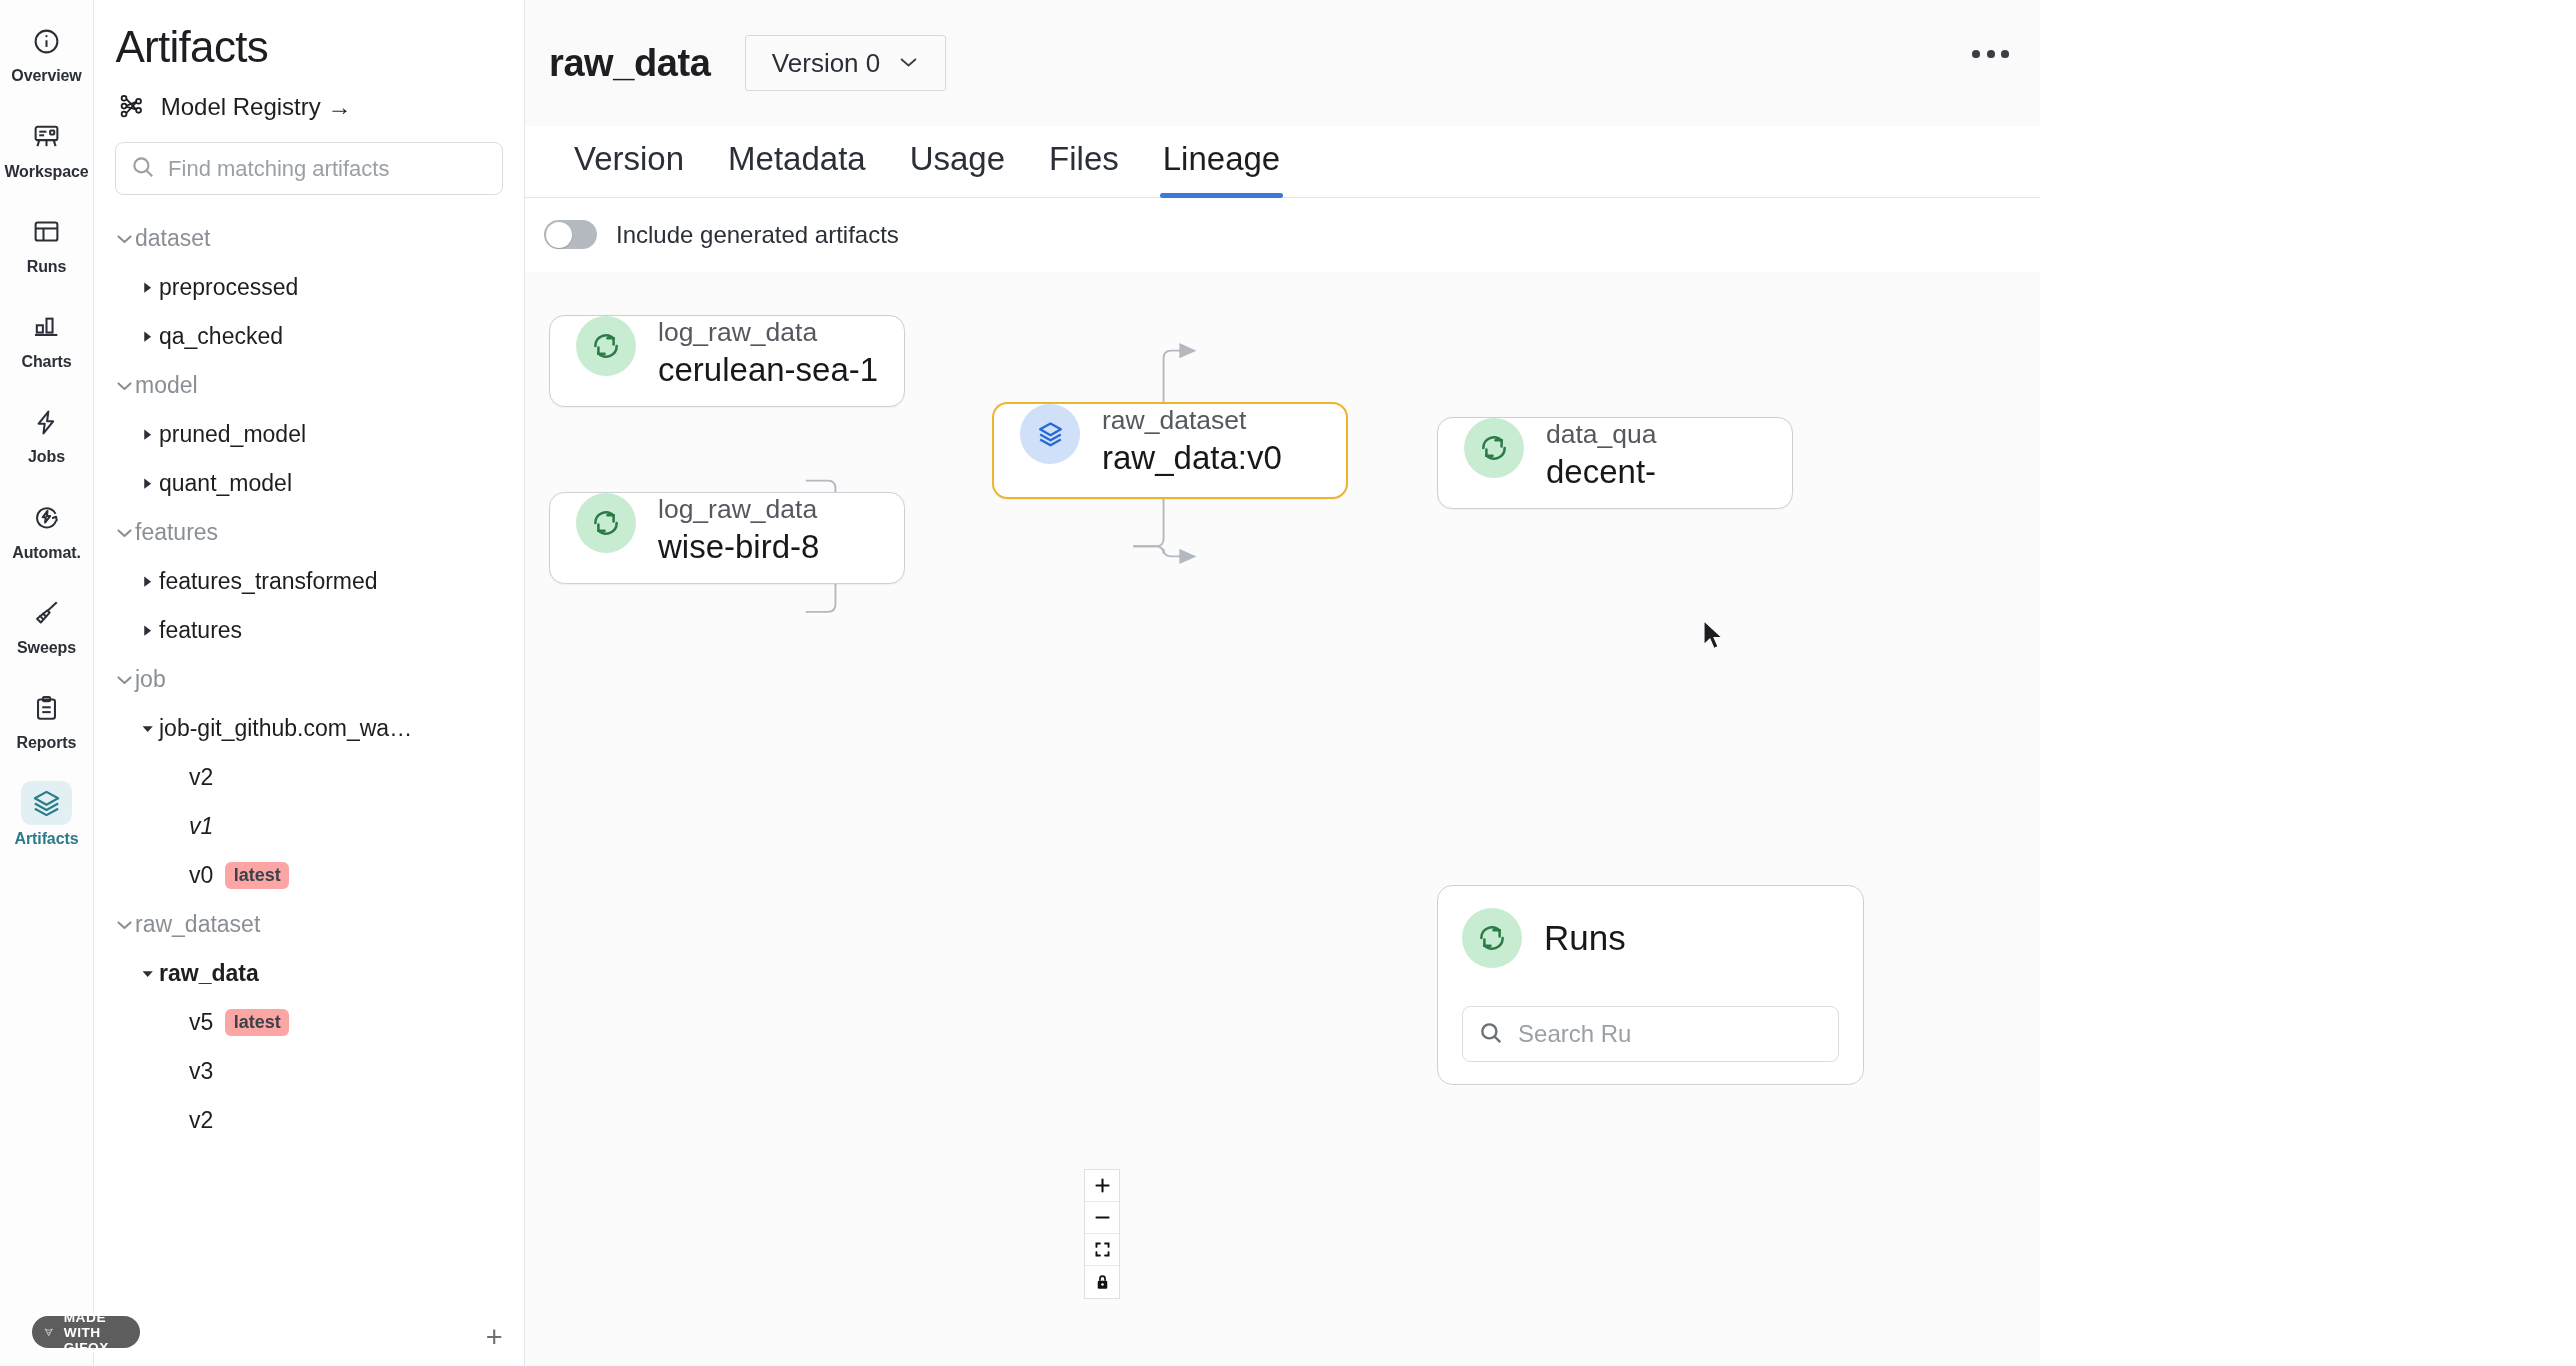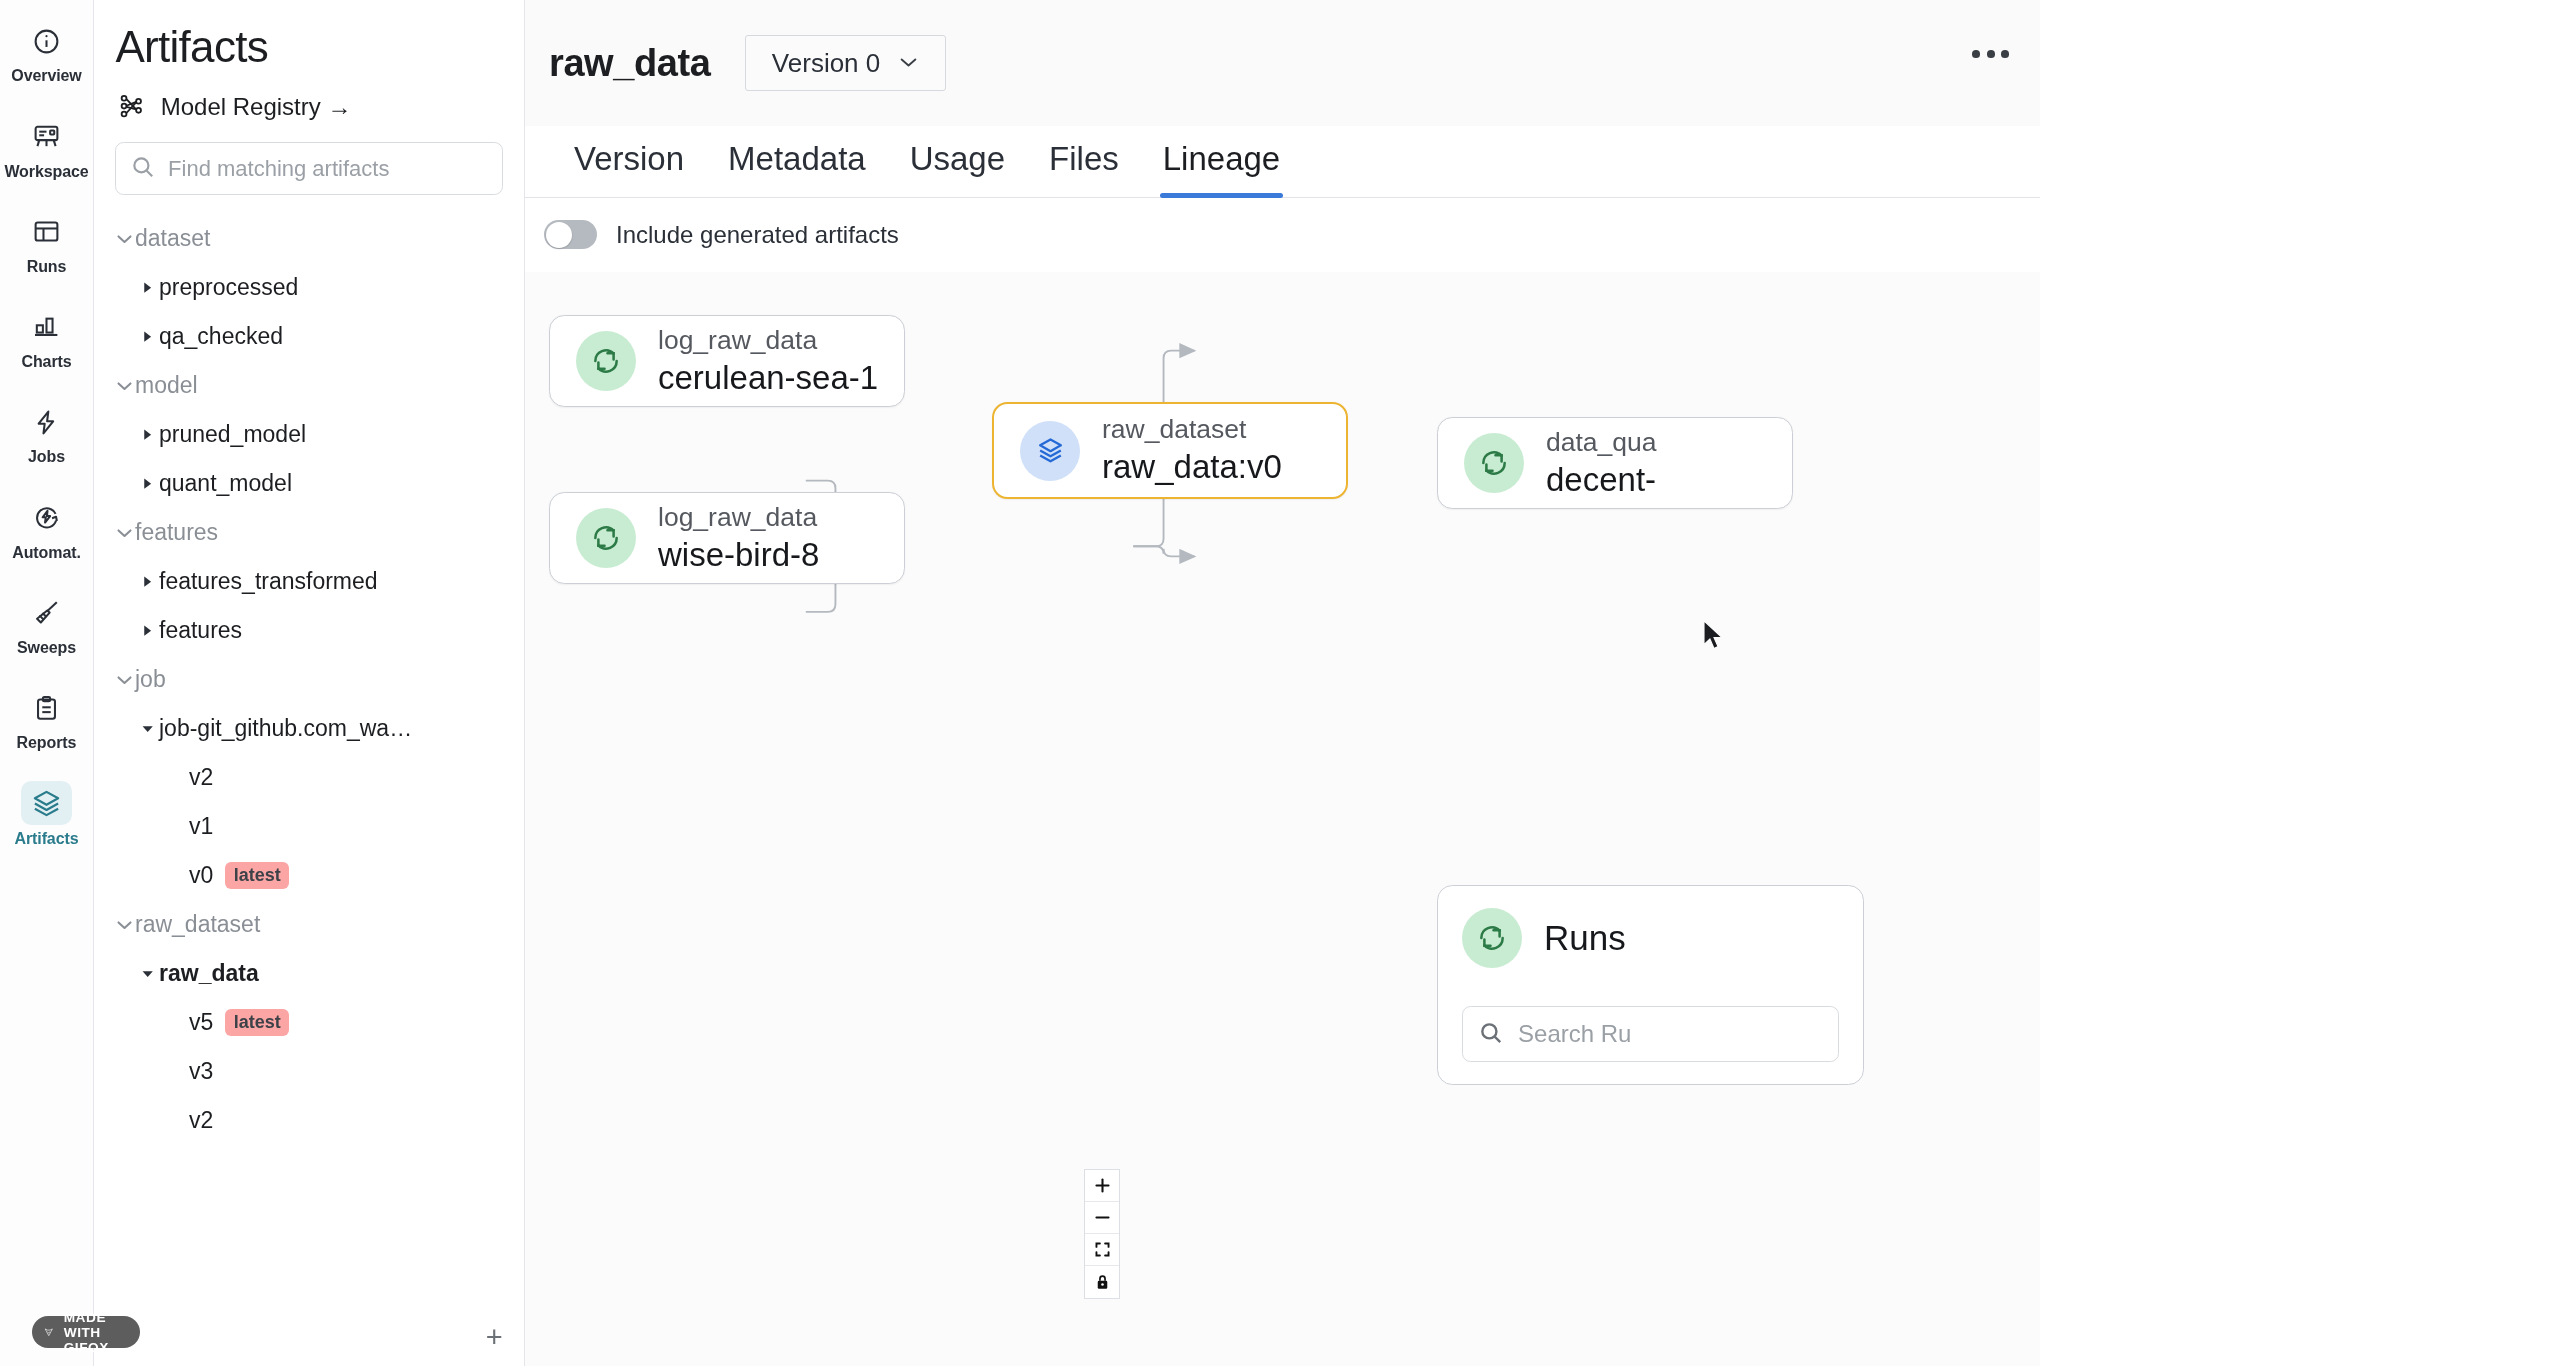--- a/index.html
+++ b/index.html
@@ -154,7 +154,7 @@
   .lnode {
     position: absolute; background: #fff;
     border: 1.7px solid #ccd0d6; border-radius: 15.4px;
-    display: flex; align-items: center; gap: 22px;
+    display: flex; align-items: flex-start; gap: 22px;
     padding: 0 26px; cursor: pointer;
     box-shadow: 0 0.9px 1.7px rgba(20,24,28,.05);
   }

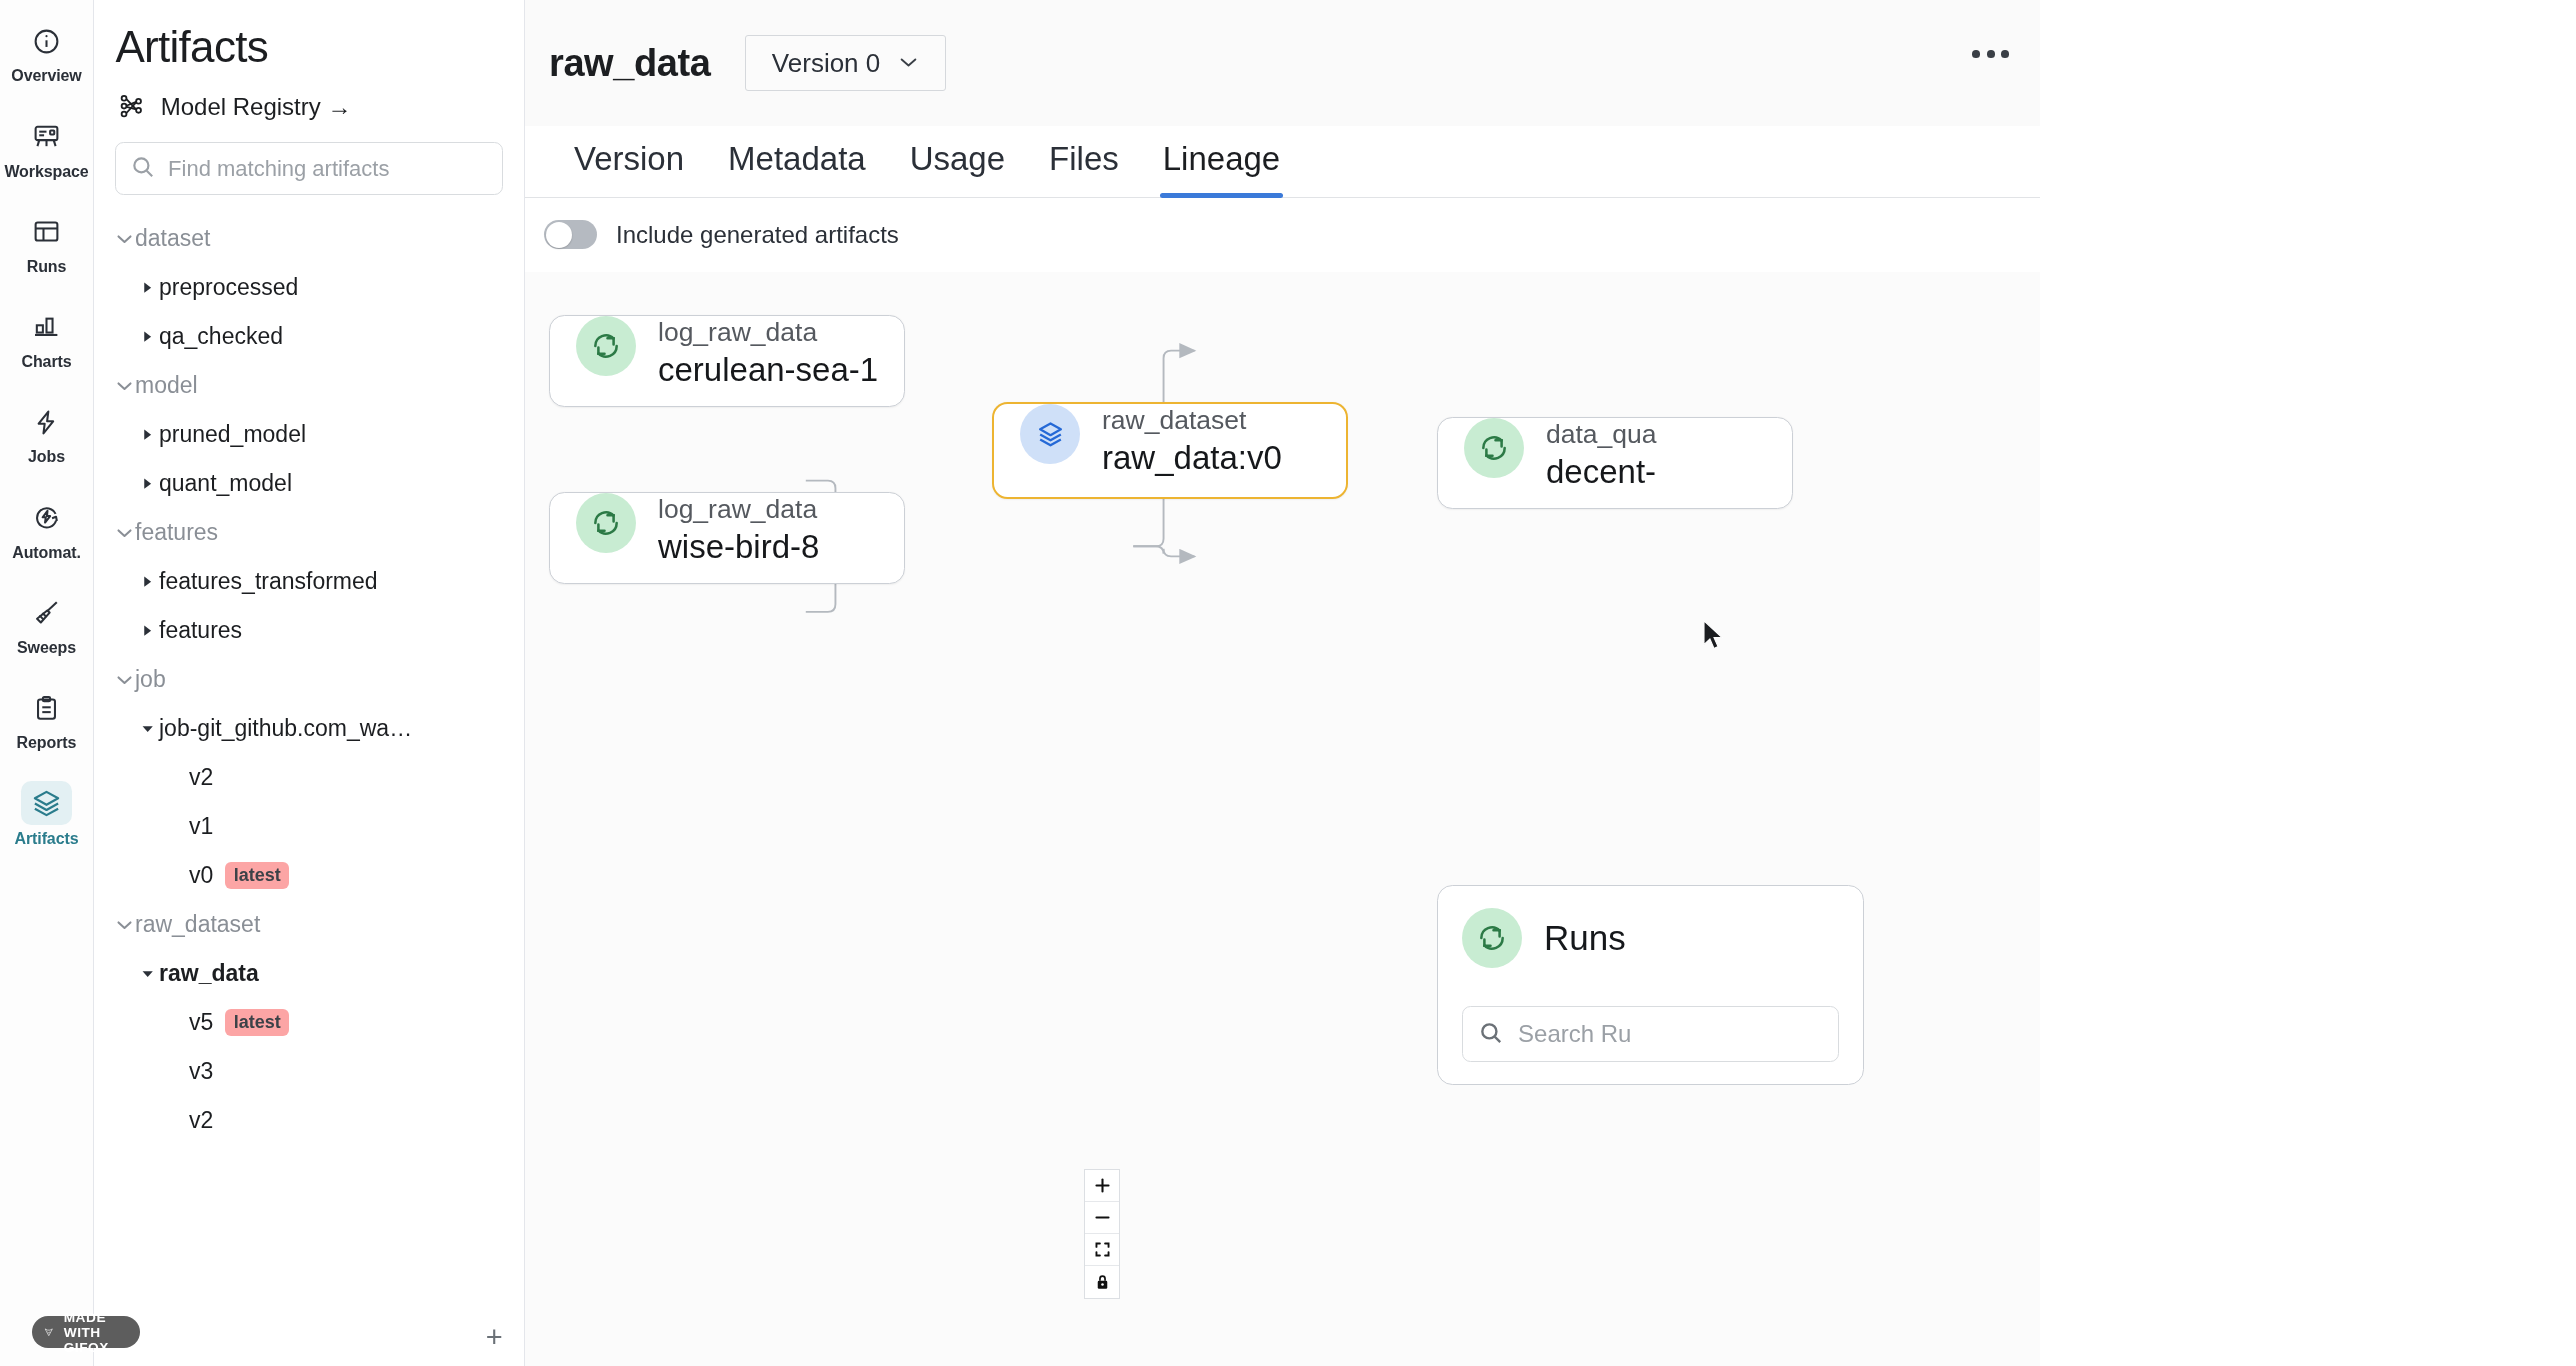--- a/index.html
+++ b/index.html
@@ -440,7 +440,7 @@
           <span class="caret"></span>
           <span class="tlabel">v2</span>
         </div>
-        <div class="tnode" style="padding-left: 73px;">
+        <div class="tnode" style="padding-left: 73px; font-style: italic;">
           <span class="caret"></span>
           <span class="tlabel">v1</span>
         </div>

